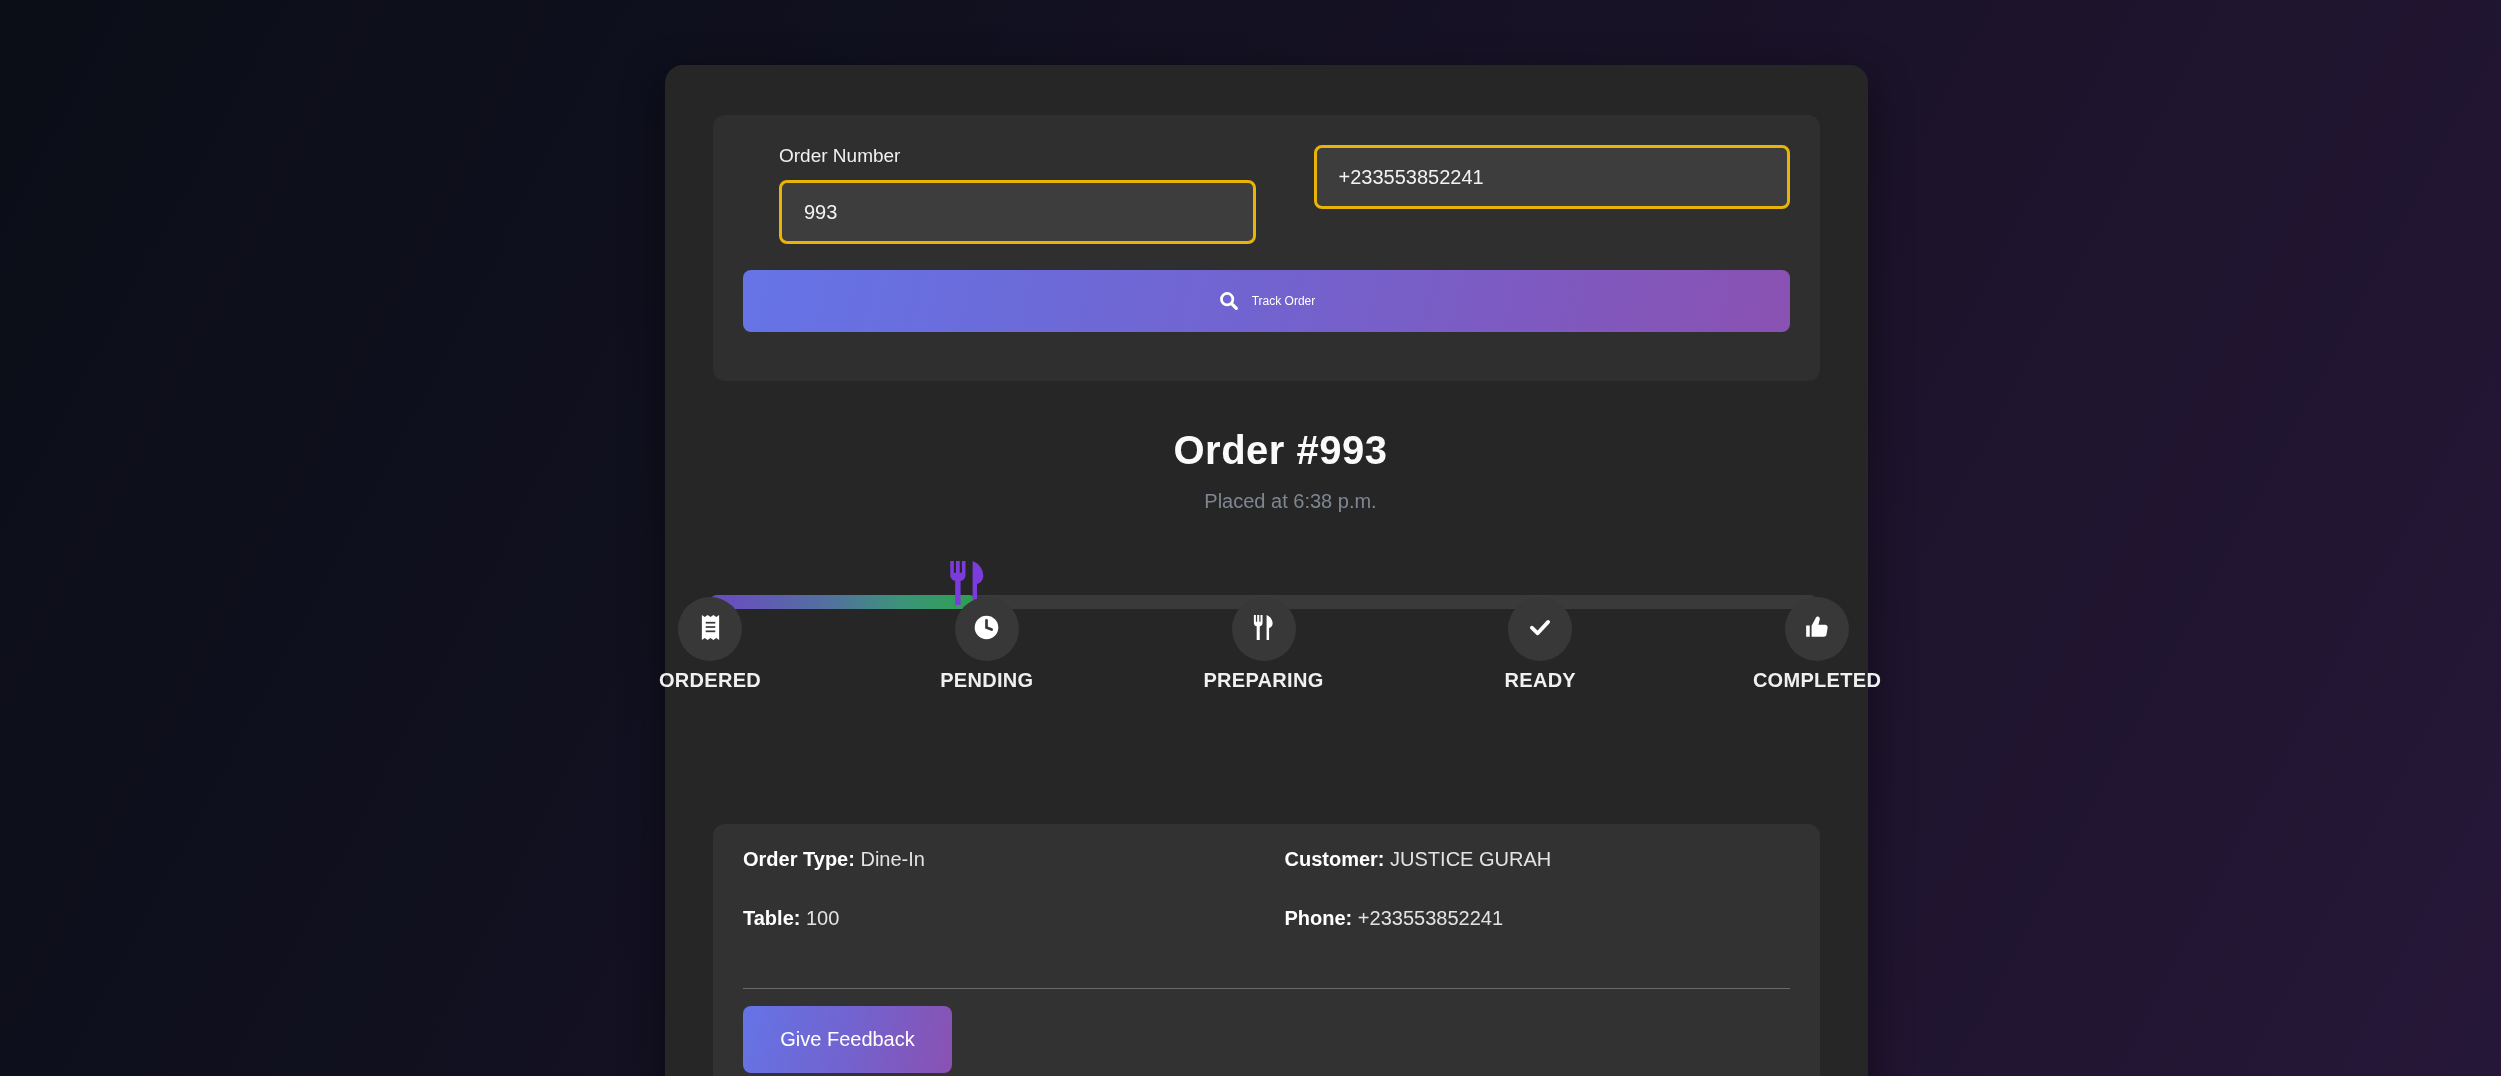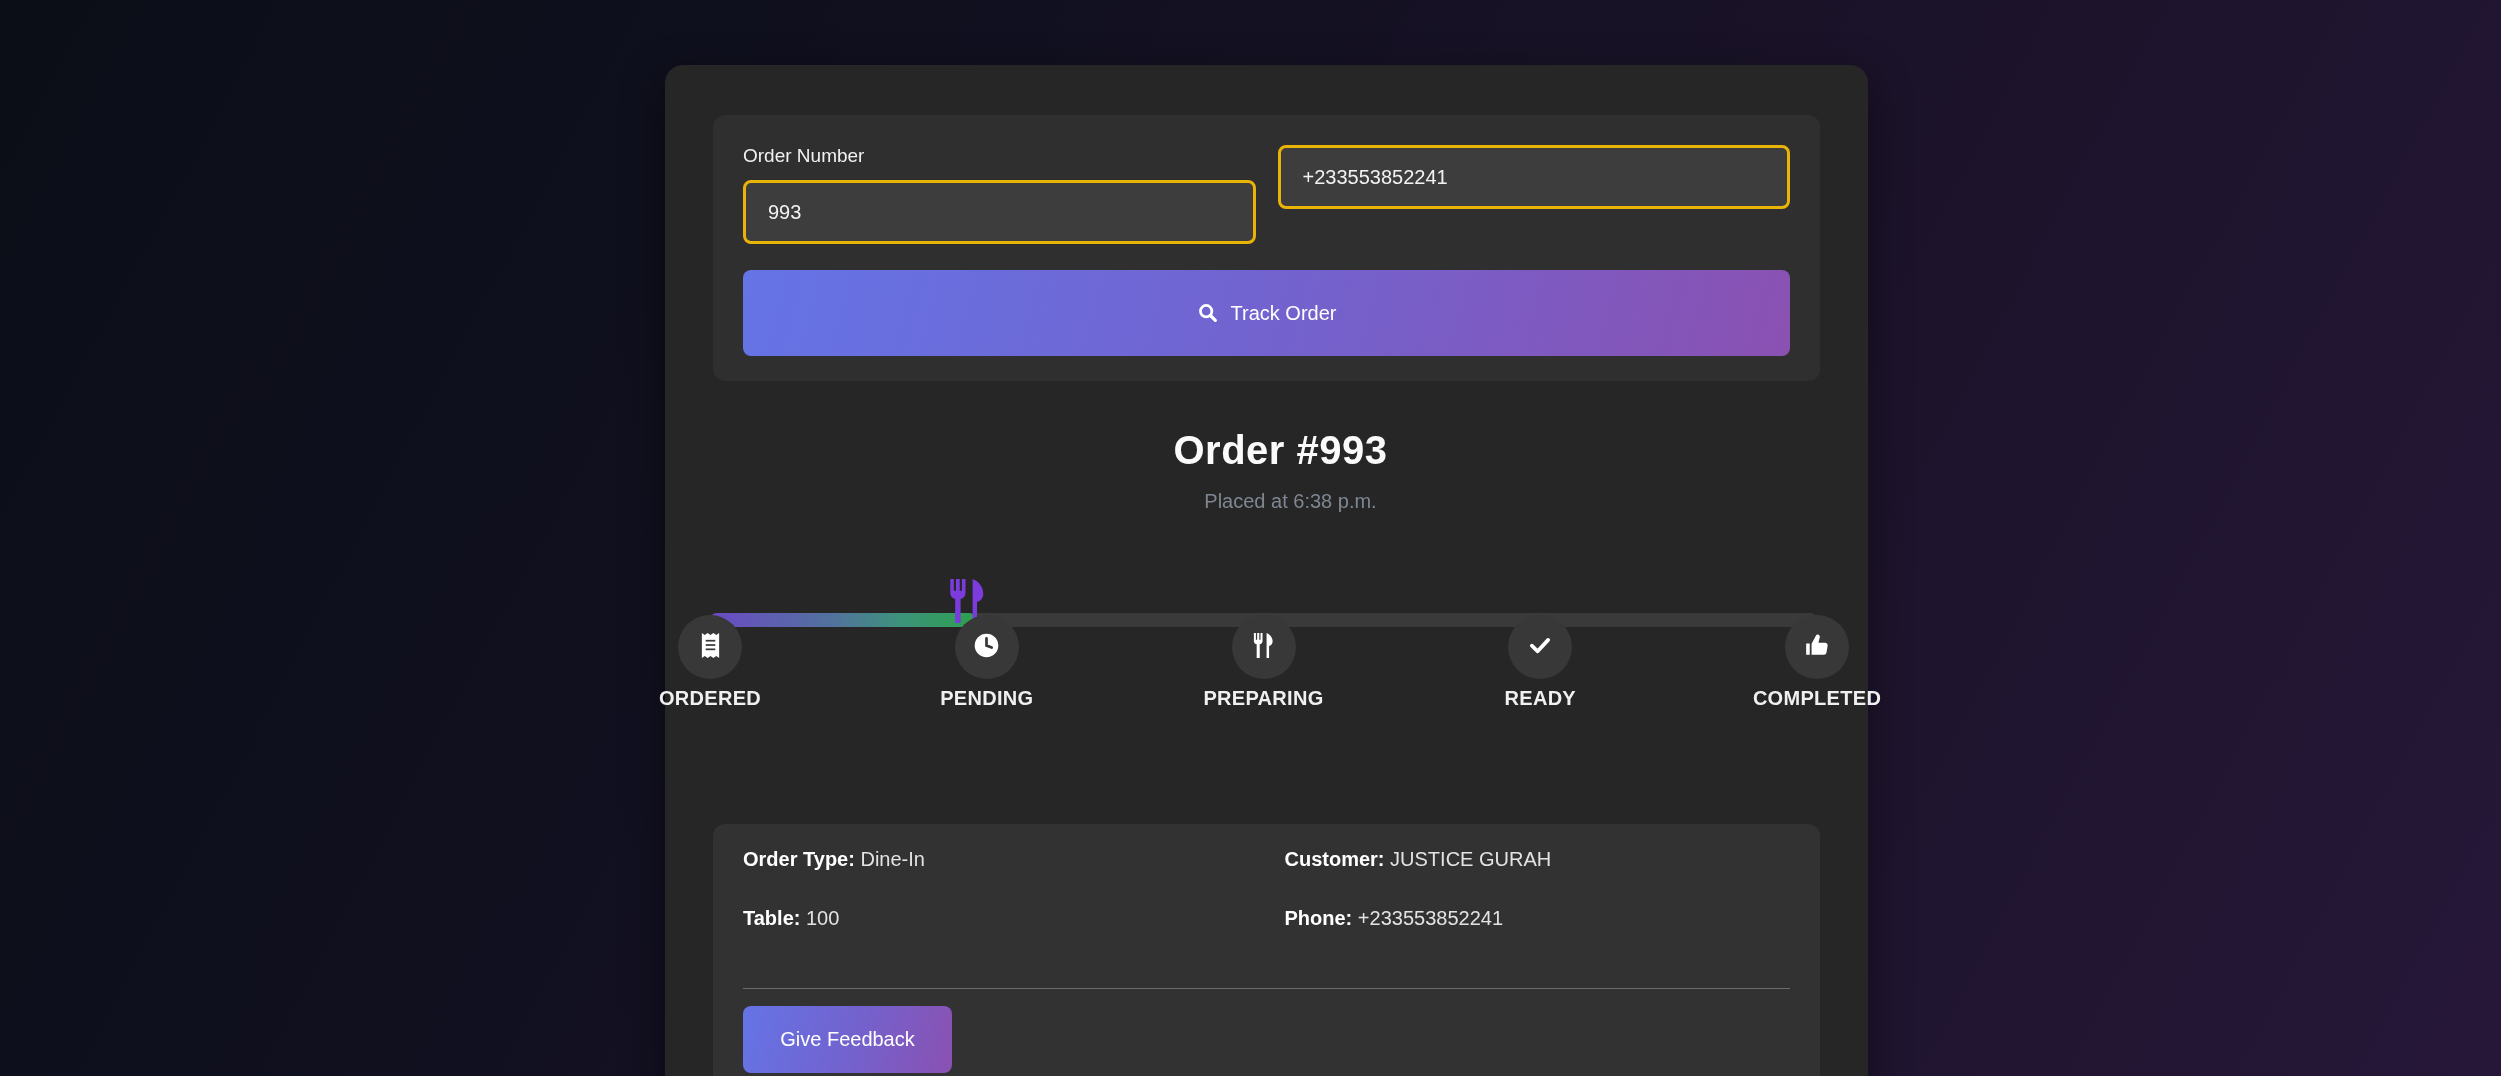--- a/index.html
+++ b/index.html
@@ -20,7 +20,7 @@
     background:#2f2f2f; border-radius:12px; padding:30px;
   }
   .fields-row { display:flex; gap:22px; }
-  .field { flex:1; }
+  .field { flex:1;margin-left:36px; }
   .field-label { display:block; font-size:19px; color:#f1f1f1; margin-bottom:13px; }
   .text-input {
     width:100%; height:64px; background:#3d3d3d; border:3px solid #eab308;

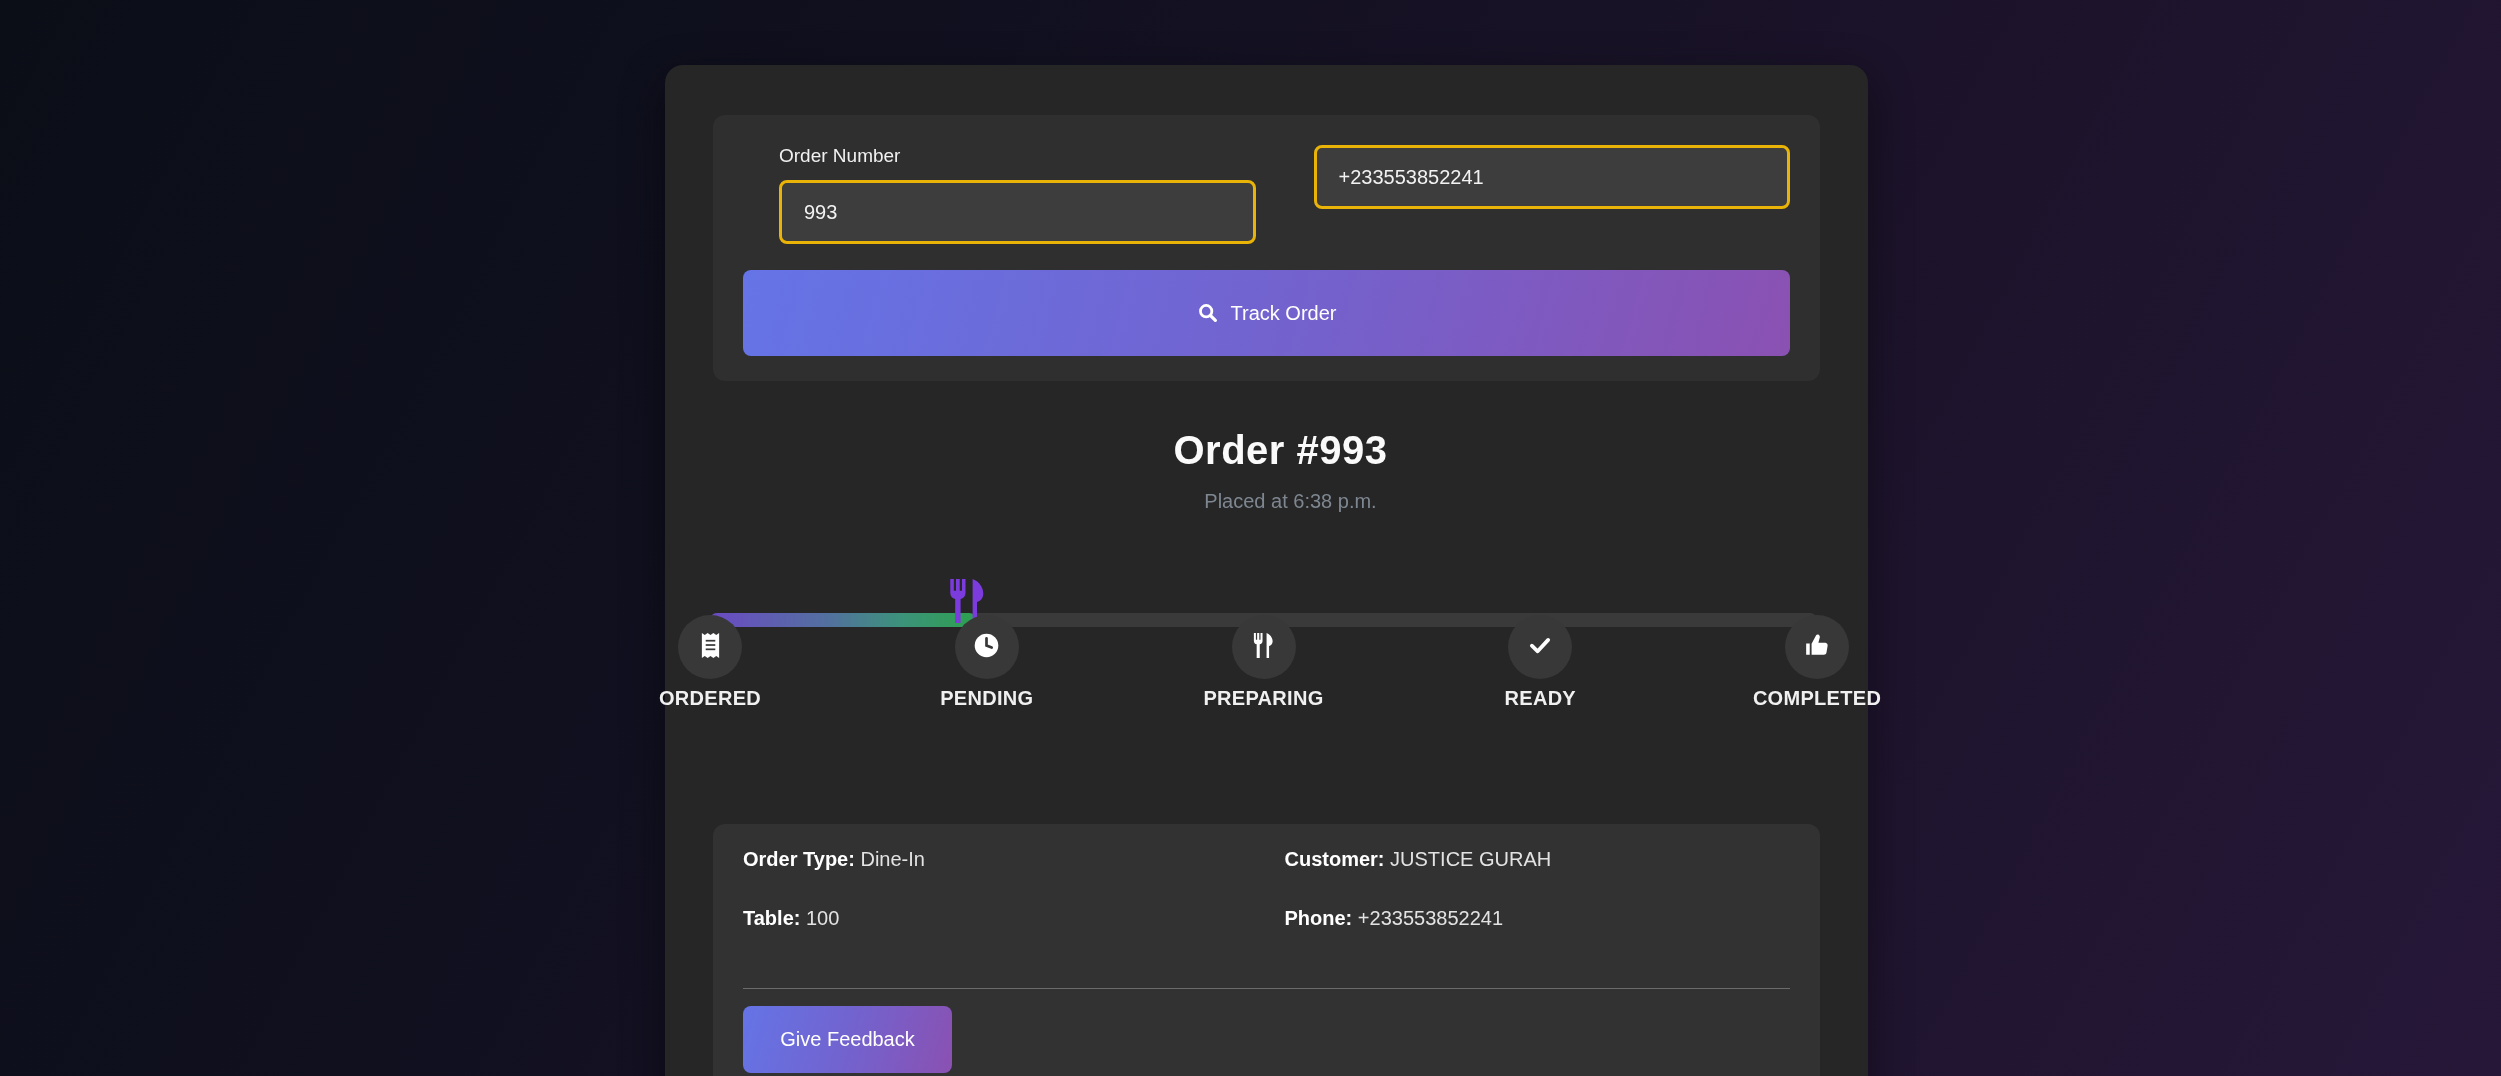--- a/index.html
+++ b/index.html
@@ -32,7 +32,7 @@
     background:linear-gradient(105deg,#6574e6 0%,#7263cf 50%,#8a51b2 100%);
     border-radius:8px; display:flex; align-items:center; justify-content:center;
   }
-  .track-btn { margin-top:26px; width:100%; height:86px; font-size:20px; gap:12px; }
+  .track-btn { margin-top:26px; width:100%; height:62px; font-size:12px; gap:12px; }
   
   .order-heading { margin-top:363px; text-align:center;margin-left:28px; }
   .order-title { font-size:40px; font-weight:bold; color:#fafafa; letter-spacing:.5px; }

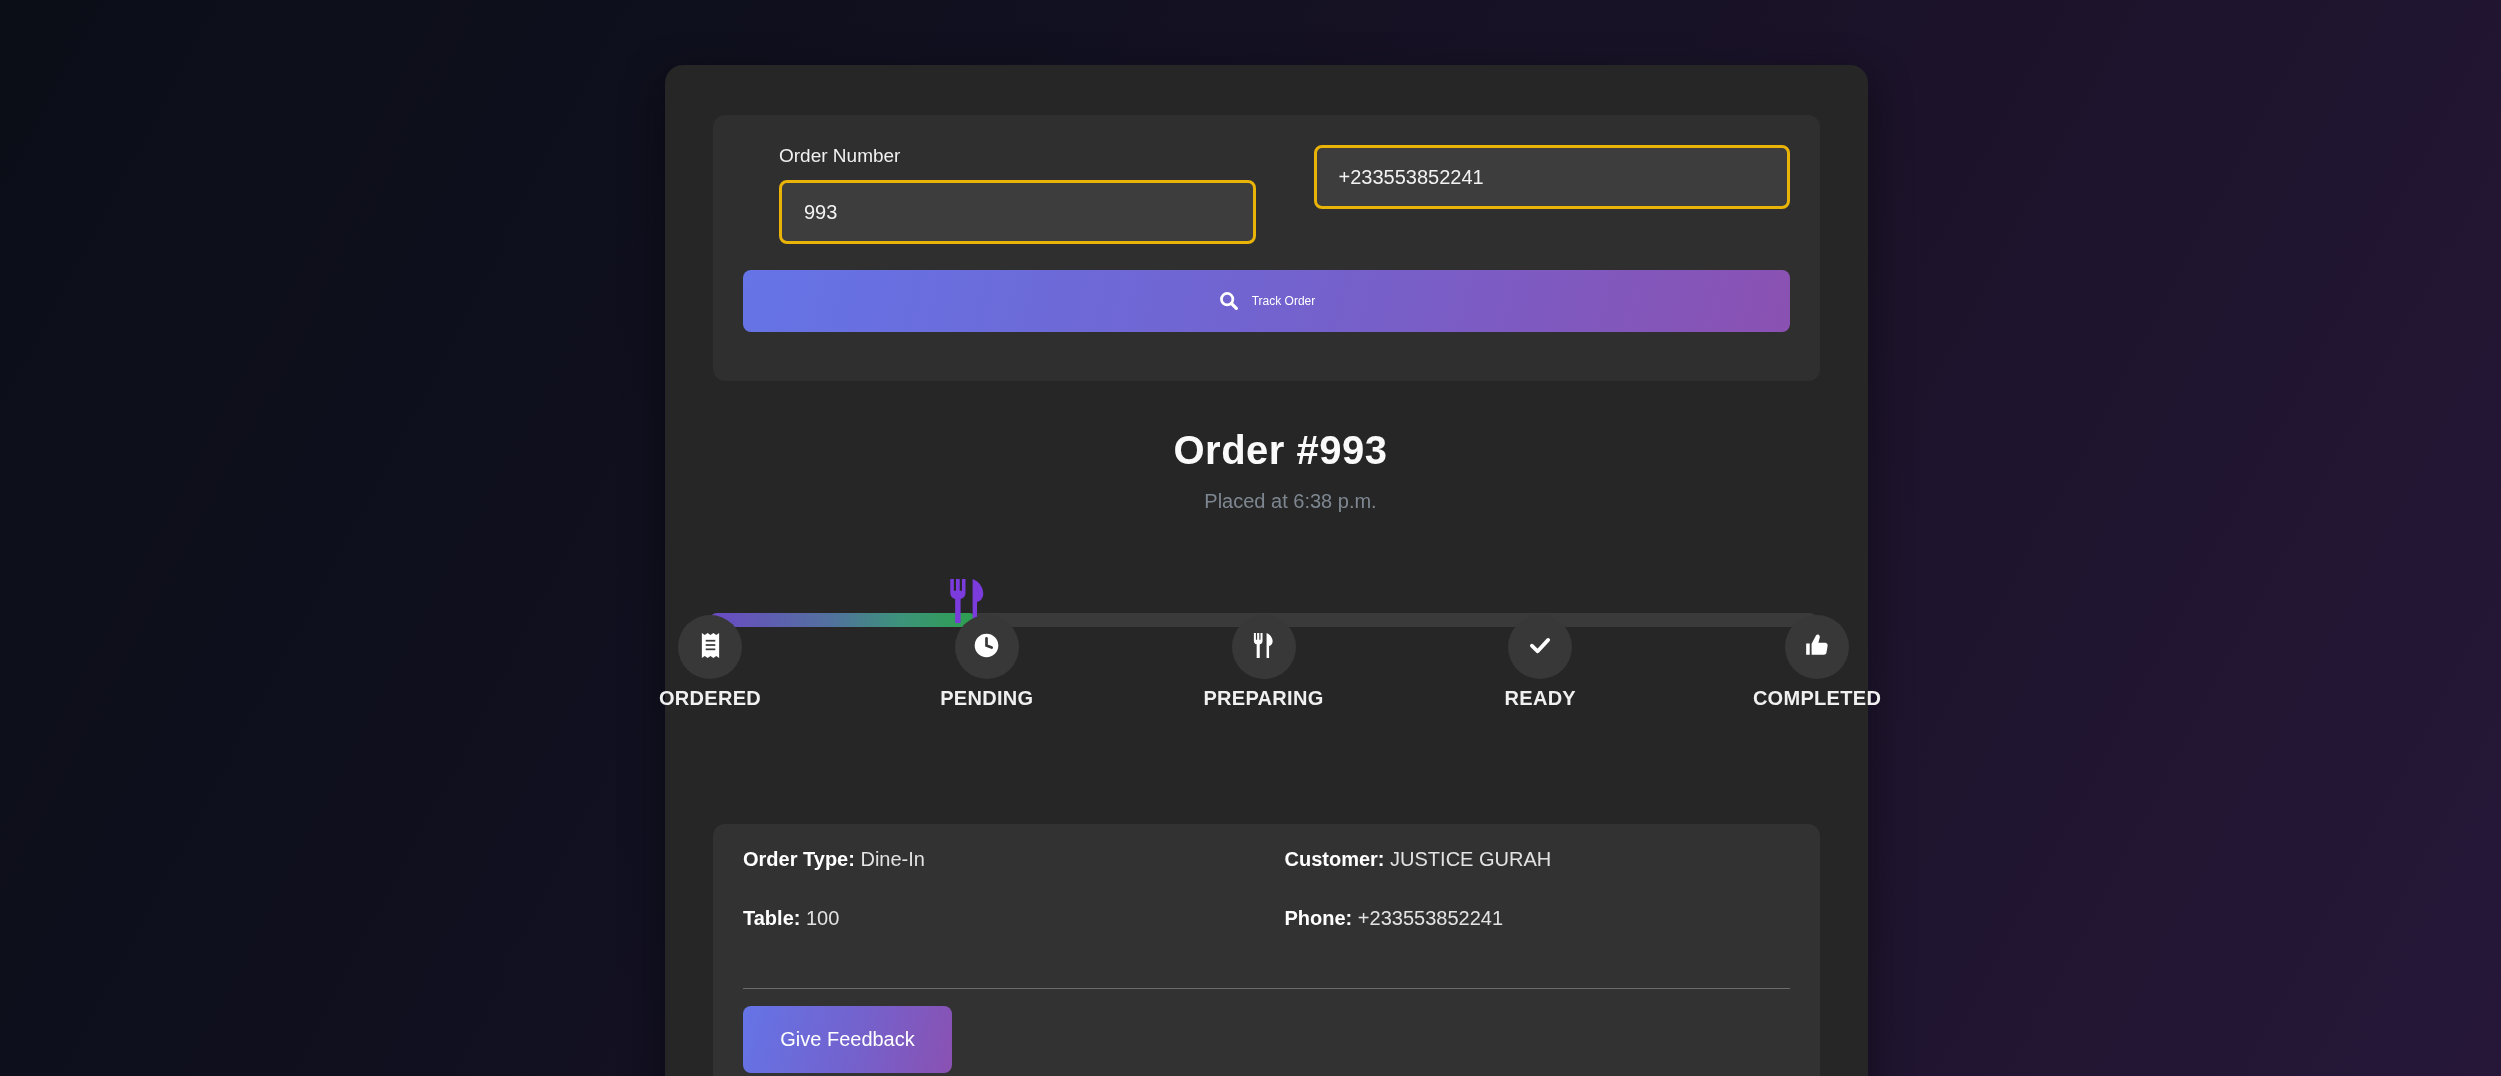--- a/index.html
+++ b/index.html
@@ -38,7 +38,7 @@
   .order-title { font-size:40px; font-weight:bold; color:#fafafa; letter-spacing:.5px; }
   .order-sub { margin-top:17px; font-size:20px; color:#7e8791;padding-left:20px; }
   
-  .tracker { position:absolute; left:13px; top:511px; width:1171px; height:140px;text-decoration:underline; }
+  .tracker { position:absolute; left:13px; top:493px; width:1171px; height:140px;text-decoration:underline; }
   .track {
     position:absolute; left:32px; right:32px; top:37px; height:14px;
     background:#3a3a3a; border-radius:7px;

